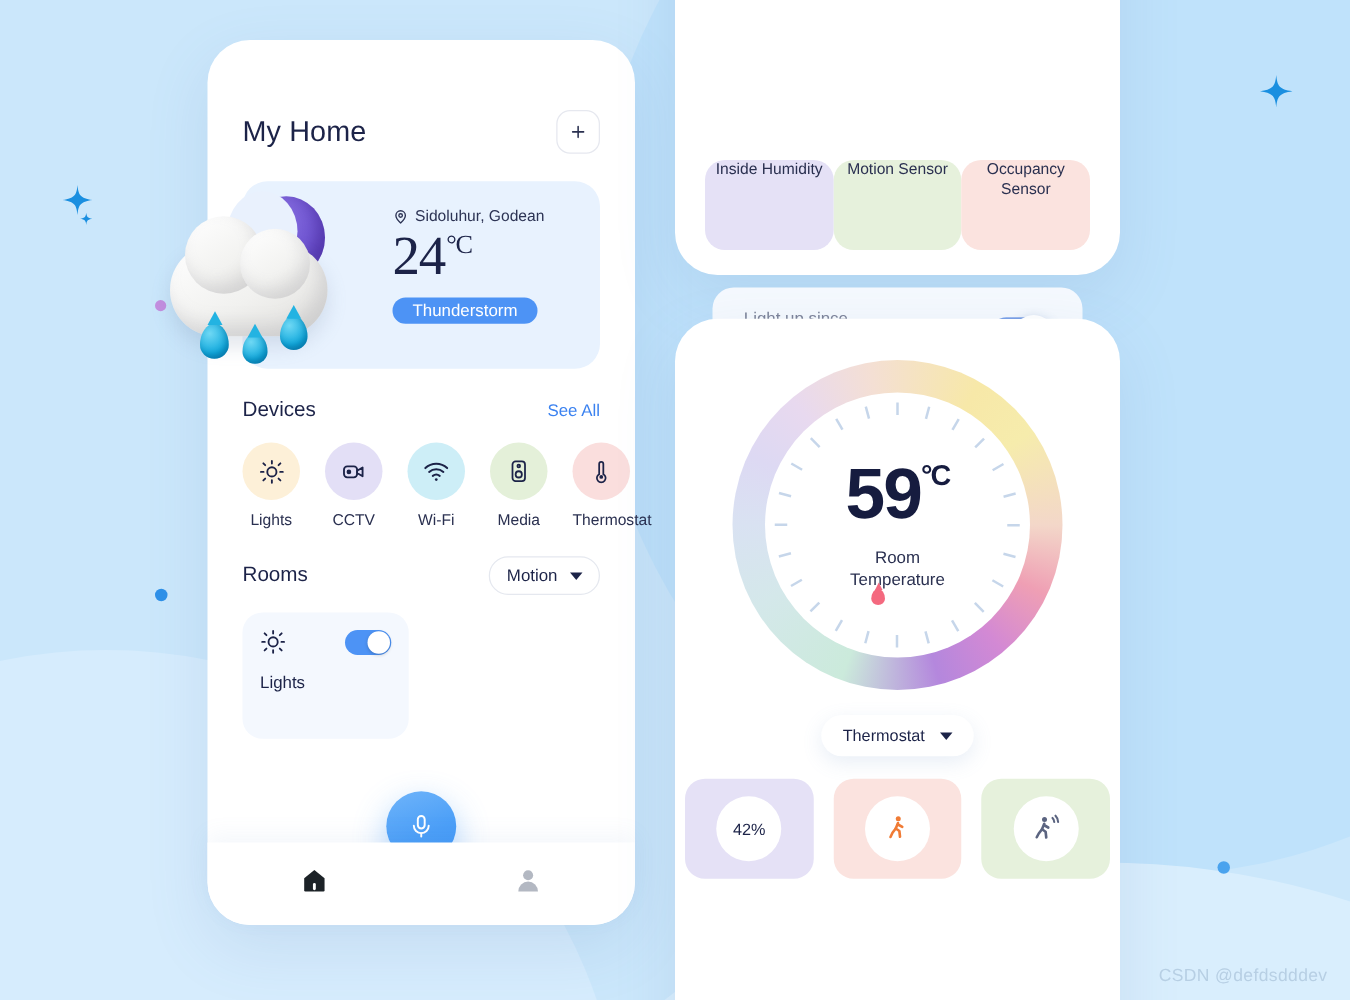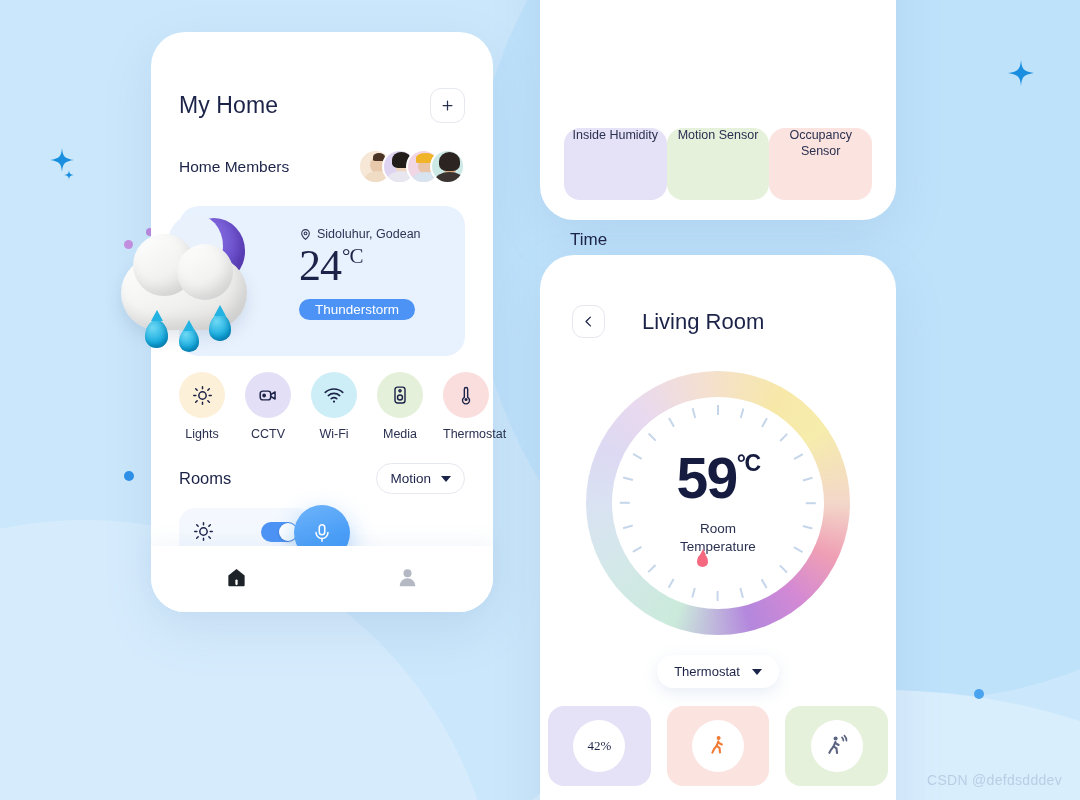--- a/index.html
+++ b/index.html
@@ -37,7 +37,7 @@
     border-radius:34px;
     box-shadow:0 18px 50px rgba(90,130,180,.14);
   }
-  #phone-left  { left:151px; top:32px;  width:342px; height:580px; }
+  #phone-left  { left:166px; top:32px;  width:342px; height:708px; }
   #phone-top   { left:540px; top:-250px; width:356px; height:470px; border-radius:34px; }
   #phone-right { left:540px; top:255px; width:356px; height:600px; }
 

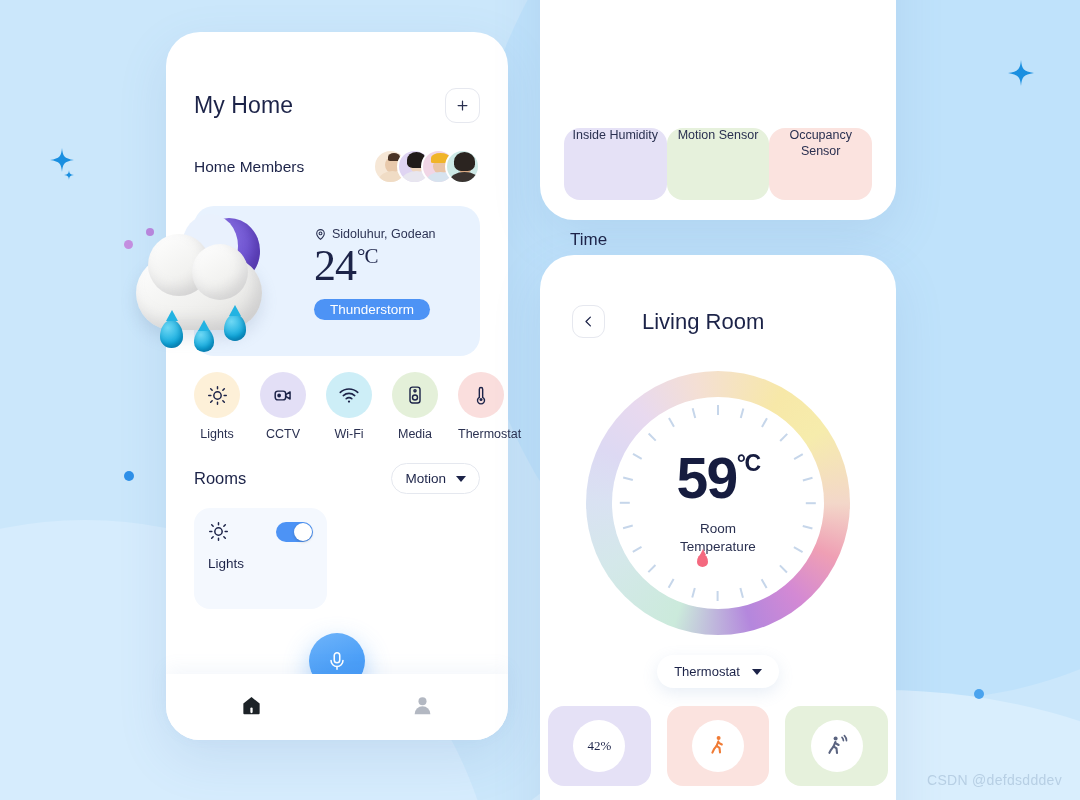--- a/index.html
+++ b/index.html
@@ -303,31 +303,6 @@
       </div>
     </div>
 
-    <div class="row-between members-row">
-      <div class="members-label">Home Members</div>
-      <div class="avatars">
-        <div class="avatar" style="background:#f6e7d6">
-          <div class="av-head" style="left:10px;top:6px;width:15px;height:16px;background:#e8c9ab"></div>
-          <div class="av-body" style="left:4px;top:20px;width:27px;height:18px;background:#f0dcc5"></div>
-          <div class="av-head" style="left:13px;top:2px;width:12px;height:8px;background:#4a3426;border-radius:50% 50% 20% 20%"></div>
-        </div>
-        <div class="avatar" style="background:#dfd4f2">
-          <div class="av-head" style="left:11px;top:7px;width:14px;height:15px;background:#f0d6bf"></div>
-          <div class="av-body" style="left:3px;top:20px;width:29px;height:18px;background:#e8e6ef"></div>
-          <div class="av-head" style="left:8px;top:1px;width:19px;height:16px;background:#221c1a;border-radius:50% 50% 30% 30%"></div>
-        </div>
-        <div class="avatar" style="background:#f1d6e6">
-          <div class="av-head" style="left:10px;top:8px;width:15px;height:15px;background:#e9c4a6"></div>
-          <div class="av-body" style="left:4px;top:21px;width:27px;height:17px;background:#d7e3ef"></div>
-          <div class="av-head" style="left:8px;top:2px;width:19px;height:10px;background:#f0b429;border-radius:50% 50% 10% 10%"></div>
-        </div>
-        <div class="avatar" style="background:#cde9e6">
-          <div class="av-head" style="left:11px;top:7px;width:14px;height:16px;background:#d9a982"></div>
-          <div class="av-body" style="left:3px;top:21px;width:29px;height:17px;background:#3a3330"></div>
-          <div class="av-head" style="left:7px;top:1px;width:21px;height:19px;background:#2b2420;border-radius:50% 50% 35% 35%"></div>
-        </div>
-      </div>
-    </div>
 
     <div class="weather-card">
       <div class="weather-art">

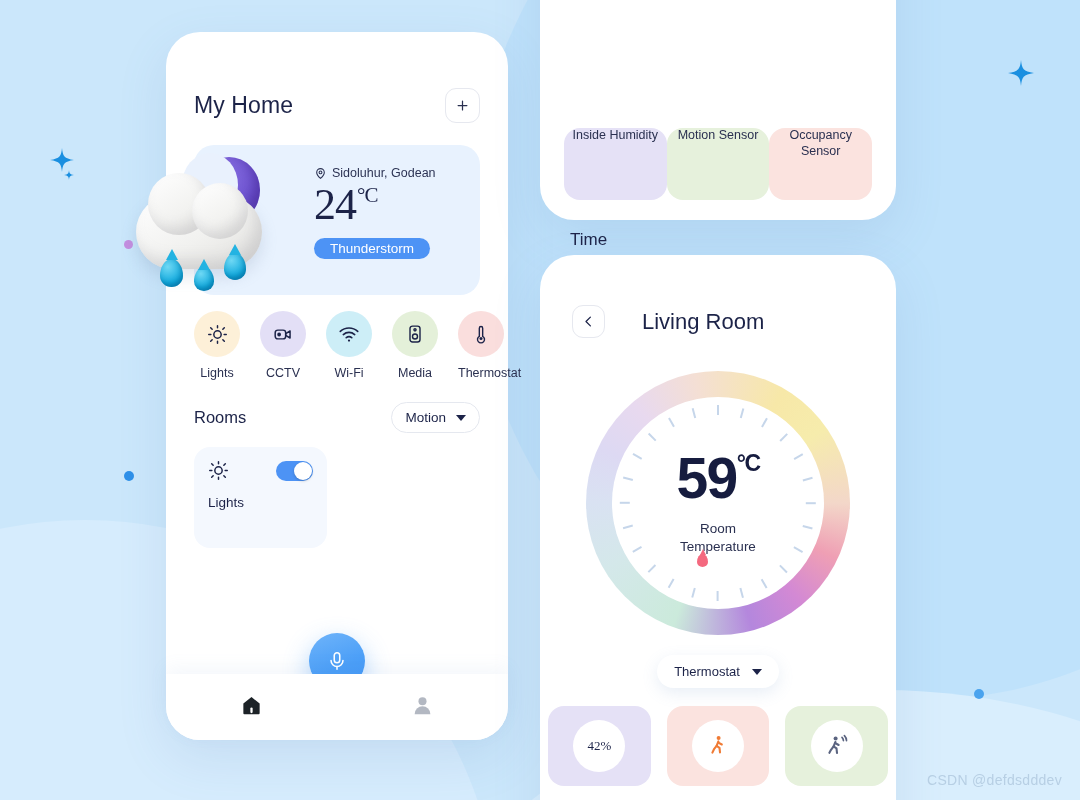--- a/index.html
+++ b/index.html
@@ -444,7 +444,6 @@
     </div>
 
     <div class="time-sec">
-      <div class="time-title">Time</div>
       <div class="time-card">
         <div>
           <div class="time-sub">Light up since</div>

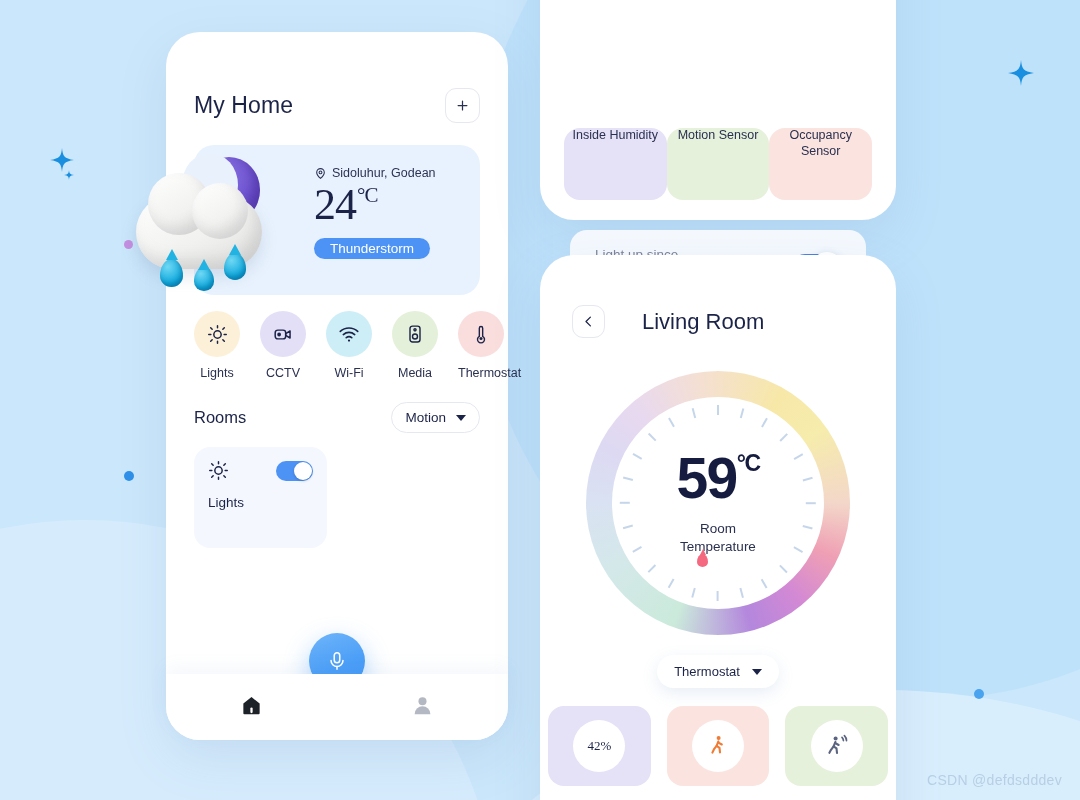--- a/index.html
+++ b/index.html
@@ -330,6 +330,10 @@
       </div>
     </div>
 
+    <div class="row-between sec-head">
+      <div class="sec-title">Devices</div>
+      <div class="see-all">See All</div>
+    </div>
     <div class="devices">
       <div class="device">
         <div class="dev-circle" style="background:#fdf0d8">

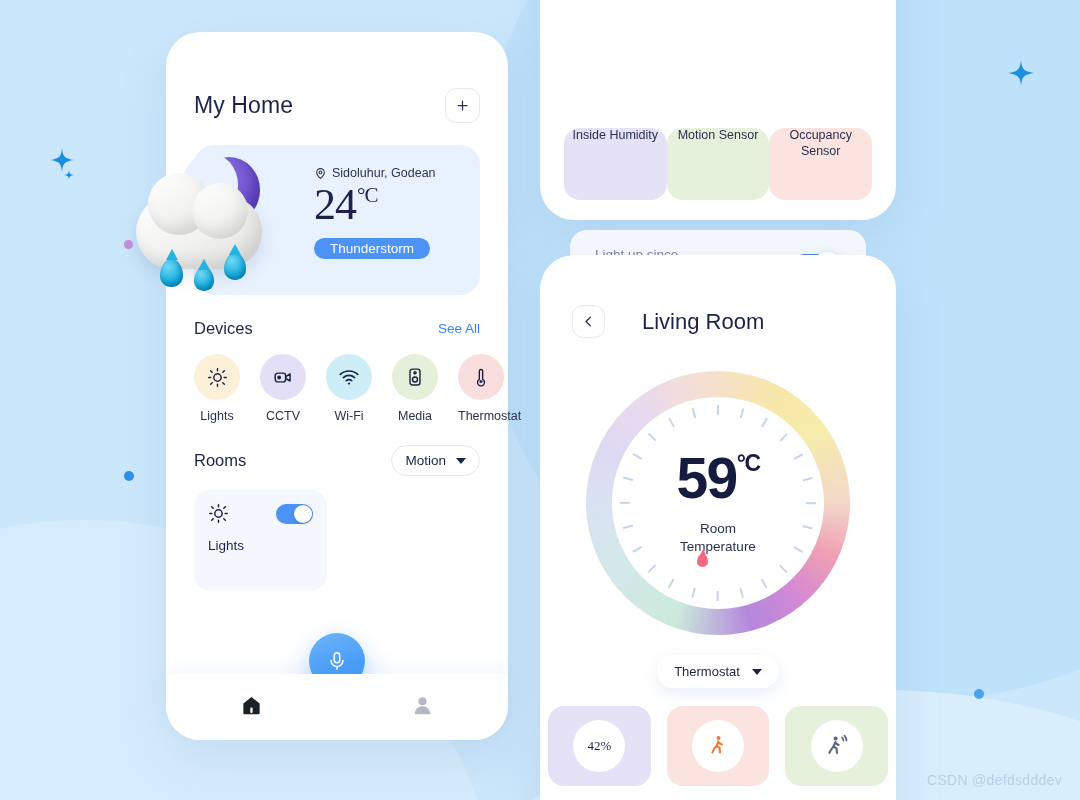--- a/index.html
+++ b/index.html
@@ -462,14 +462,6 @@
 </div>
 
 <div class="phone" id="phone-right">
-  <div class="lr-head">
-    <div class="back-btn">
-      <svg width="15" height="15" viewBox="0 0 24 24" fill="none" stroke="#1c2348" stroke-width="2" stroke-linecap="round" stroke-linejoin="round">
-          <path d="M15 5l-7 7 7 7"></path>
-        </svg>
-    </div>
-    <div class="lr-title">Living Room</div>
-  </div>
 
   <div class="dial-wrap">
     <div class="dial-ring"></div>

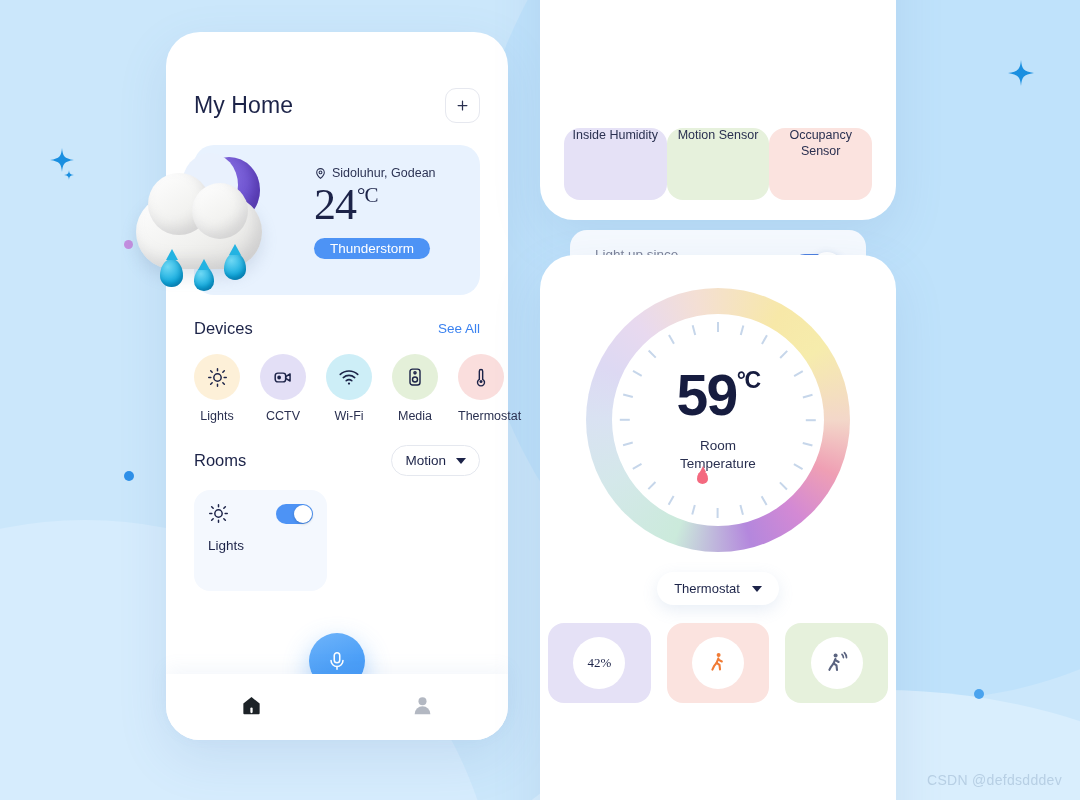--- a/index.html
+++ b/index.html
@@ -251,7 +251,7 @@
     box-shadow:0 5px 16px rgba(110,150,200,.16);
     font-size:13px; color:#1c2348;
   }
-  .lr-cards { display:flex; gap:16px; padding:0 8px; margin-top:18px;font-family:Liberation Serif, serif; }
+  .lr-cards { display:flex; gap:16px; padding:0 8px; margin-top:18px; }
   .lr-card {
     flex:1; height:80px; border-radius:16px;
     display:flex; align-items:center; justify-content:center;

